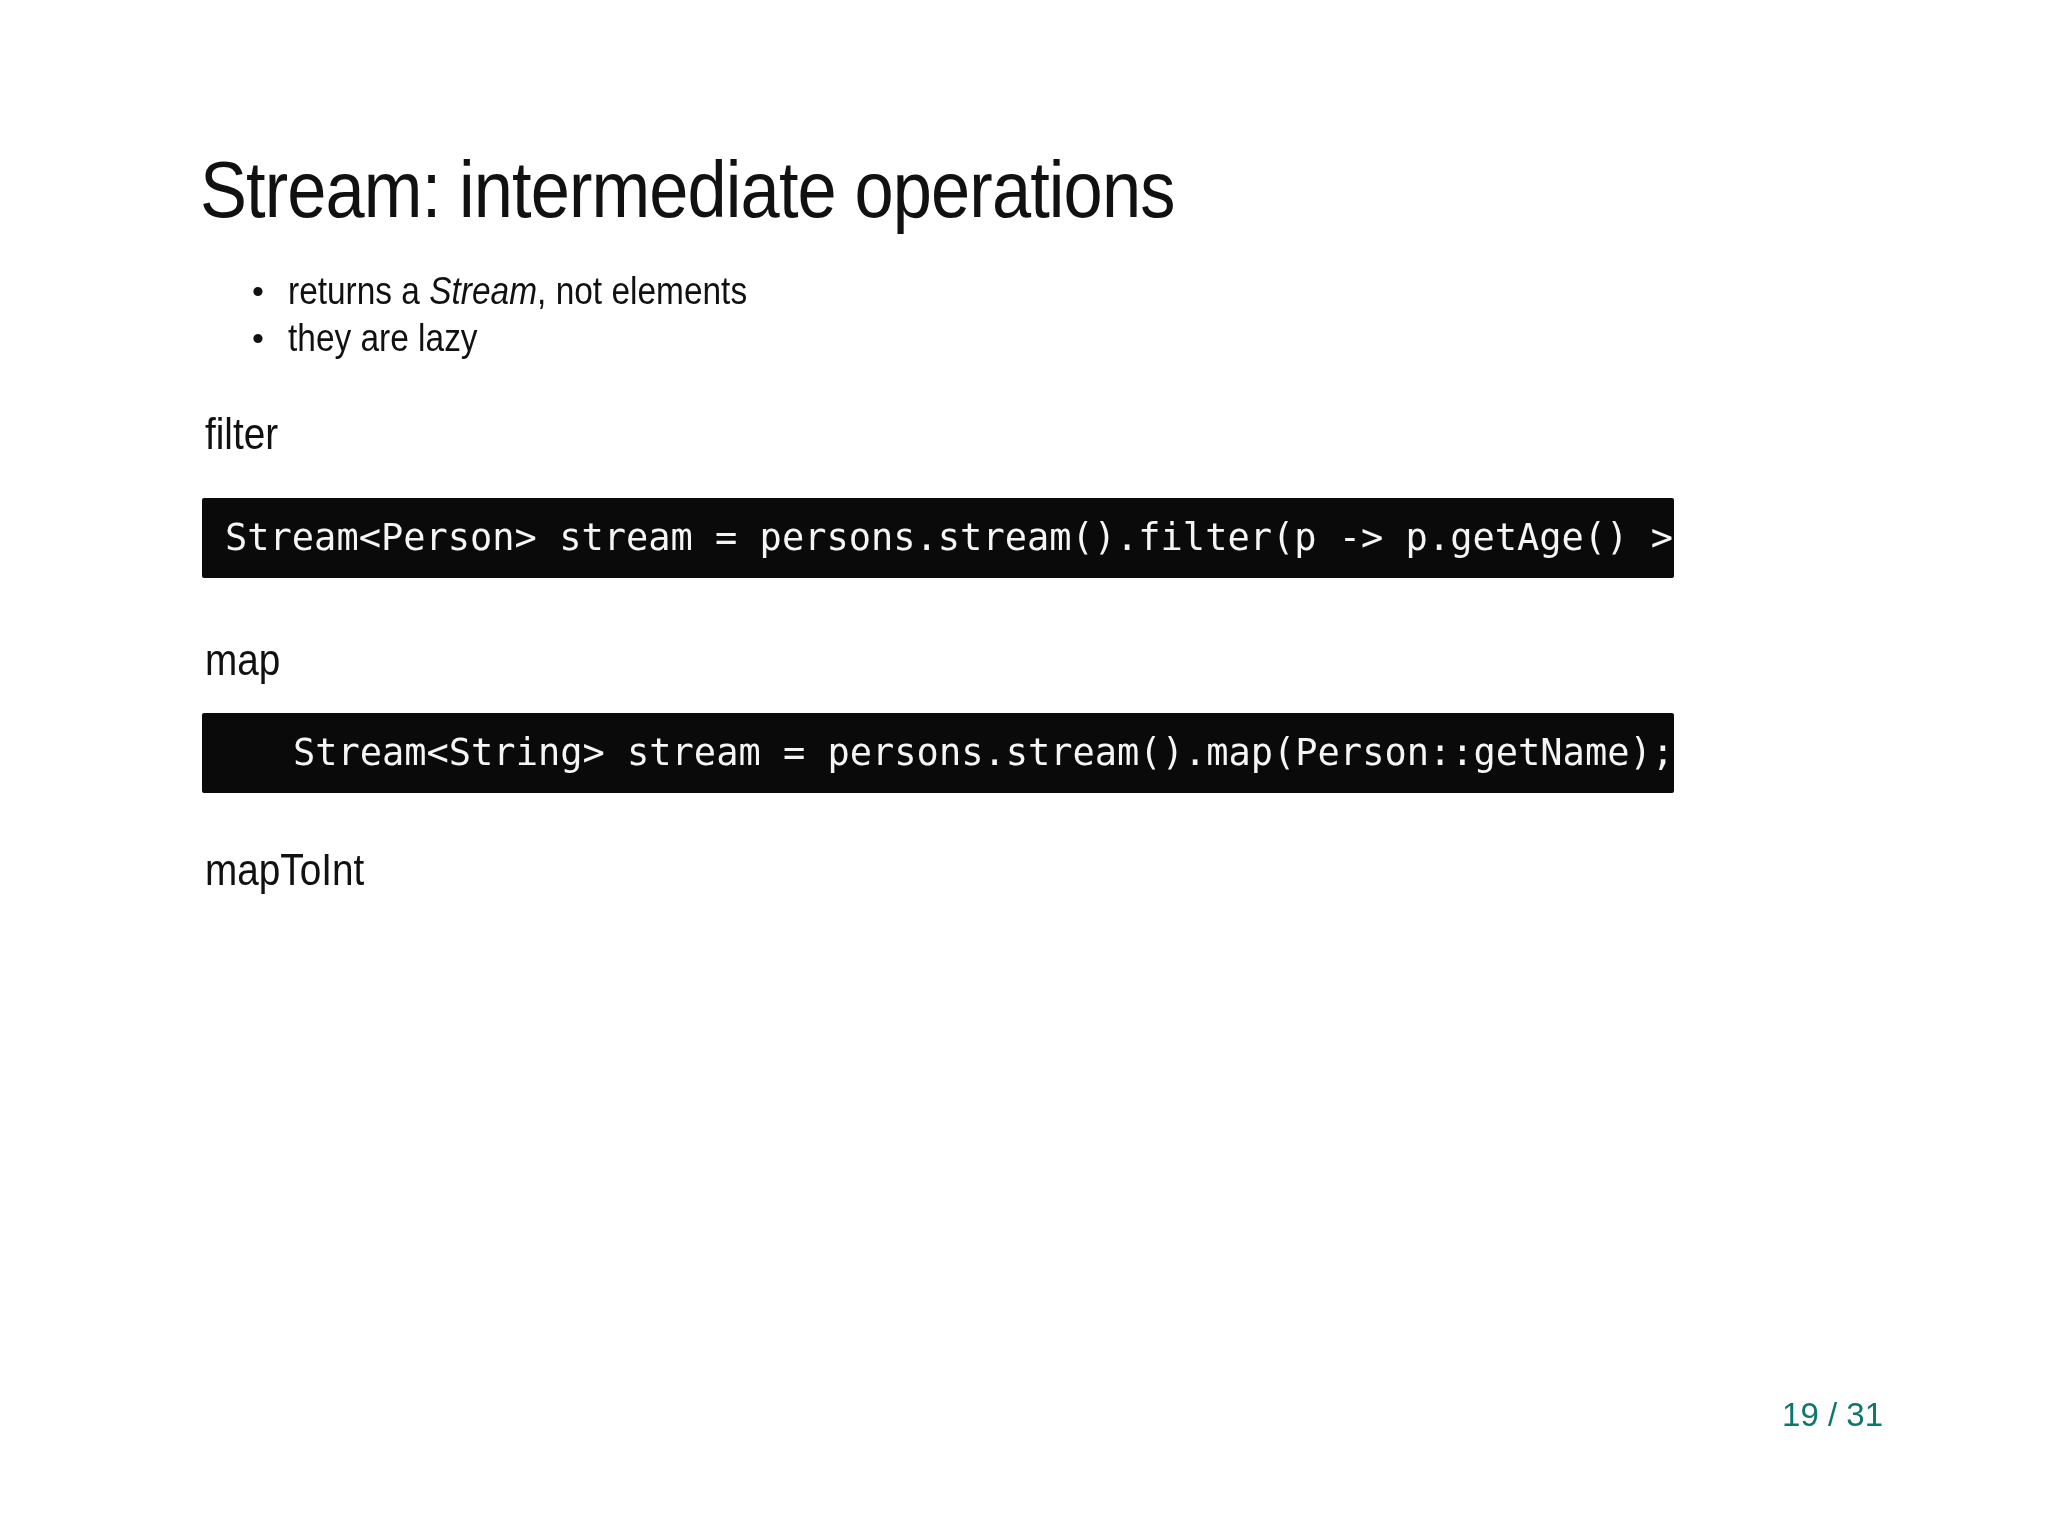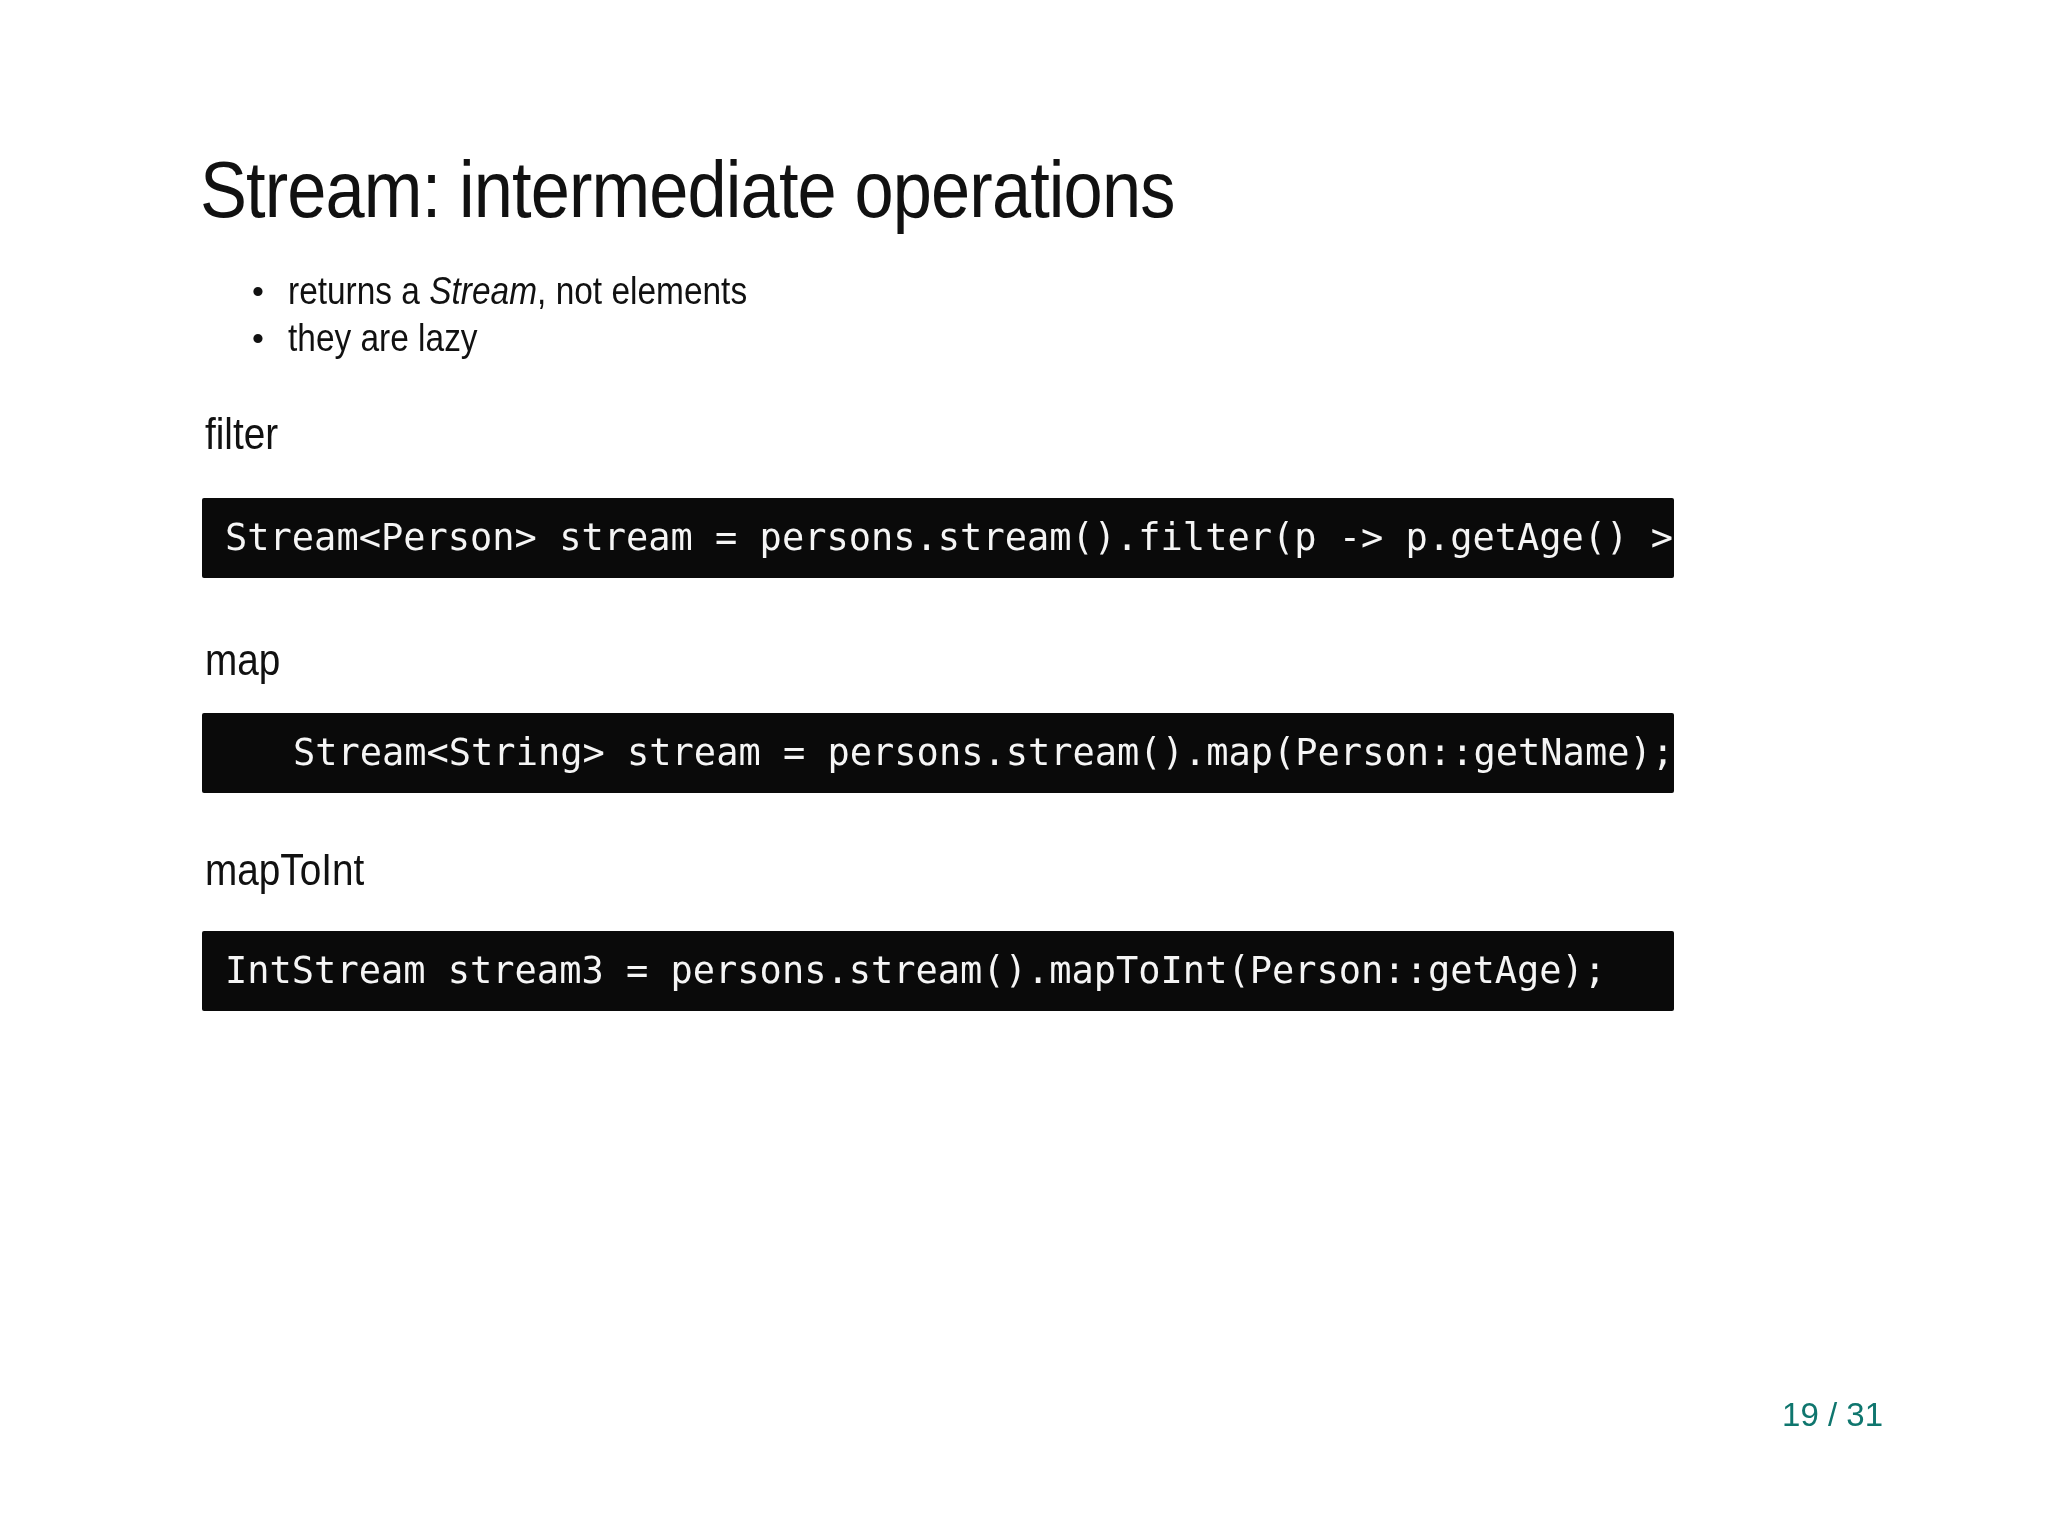--- a/index.html
+++ b/index.html
@@ -120,7 +120,6 @@
 
   <p class="slabel" style="top: 844px;">mapToInt</p>
 
-  <pre class="codeblock" style="top: 931px;"><span>IntStream stream3 = persons.stream().mapToInt(Person::getAge);</span><span class="num"></span><span></span></pre>
 
   <div class="page-number">19 / 31</div>
 

